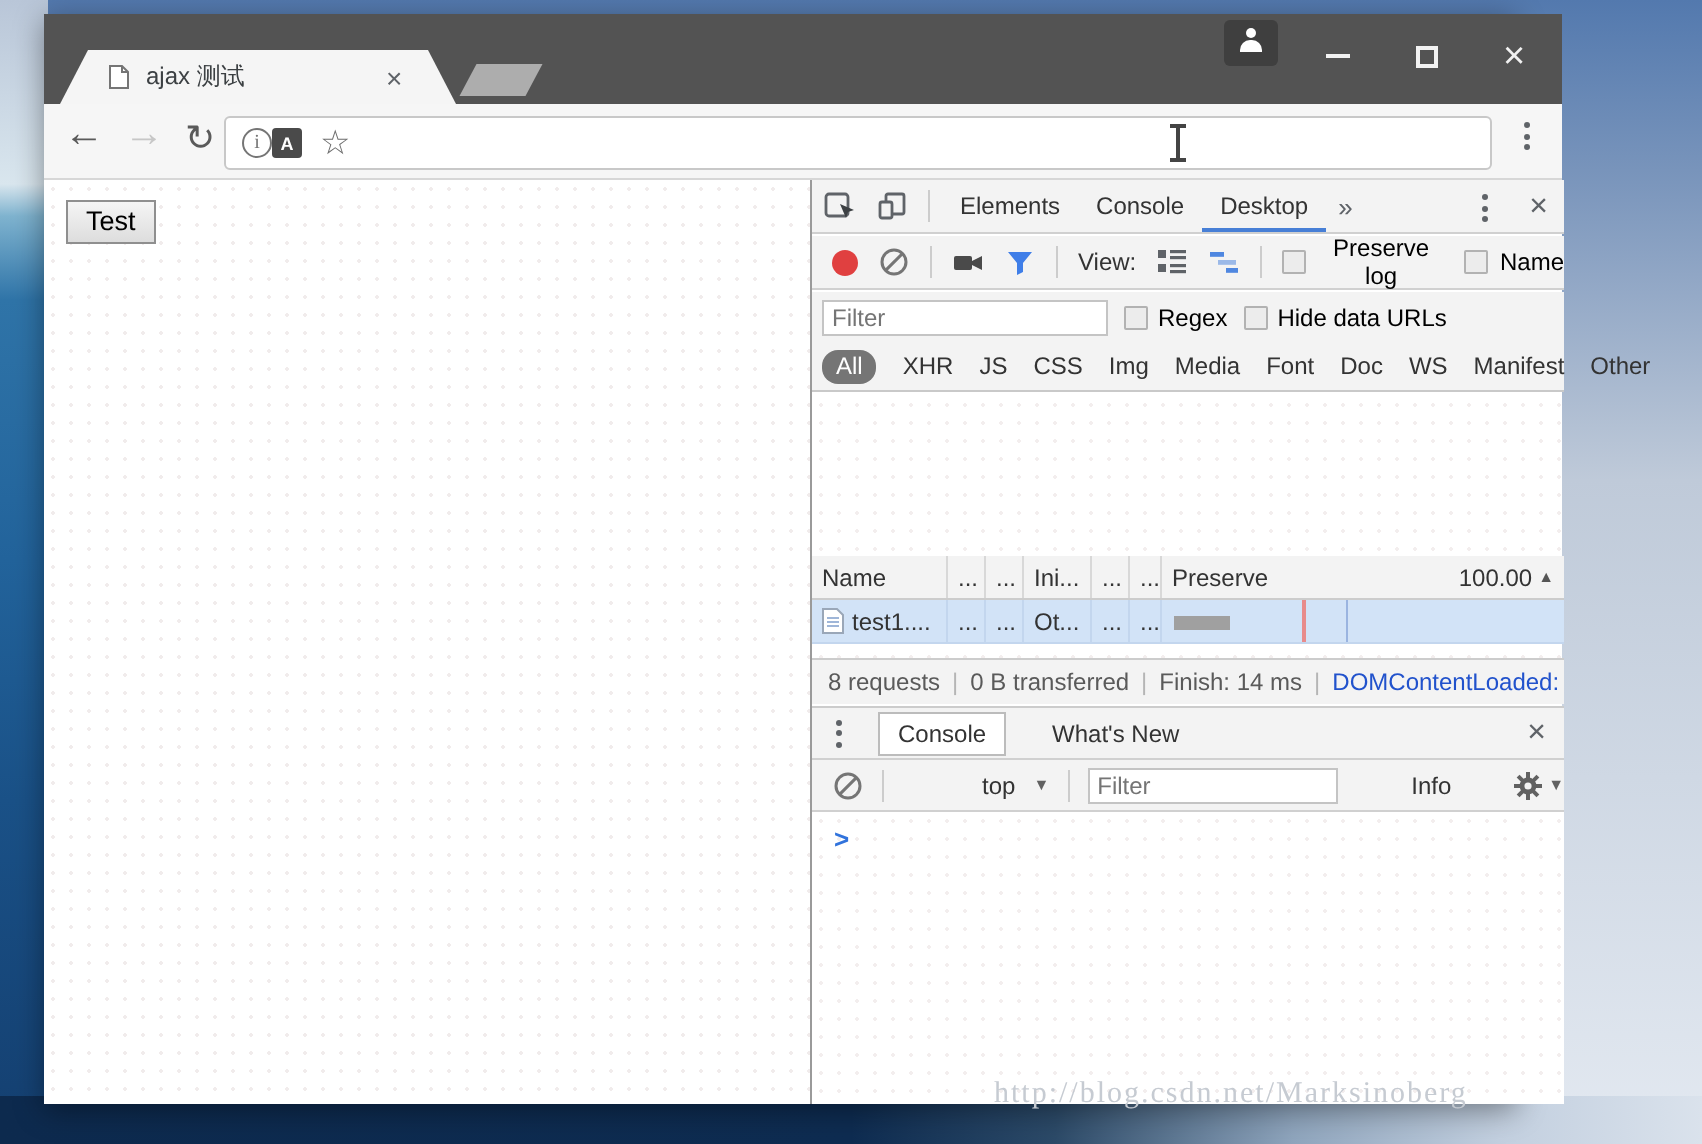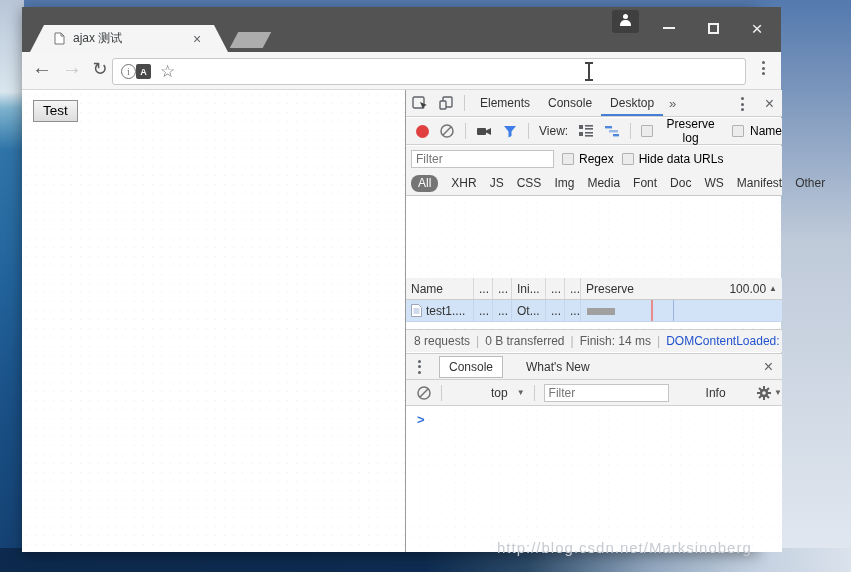--- a/index.html
+++ b/index.html
@@ -134,7 +134,7 @@
     background-image:radial-gradient(circle,#f3eeee 0.8px,transparent 0.8px); background-size:9px 9px; }
   .prompt { position:absolute; left:11px; top:6px; color:#3173dc; font-weight:bold; font-size:13px; }
 
-  .watermark { position:absolute; left:497px; top:539px; width:354px; font-family:Liberation Sans, sans-serif;
+  .watermark { position:absolute; left:497px; top:539px; width:354px; font-family:Liberation Serif, serif;
     font-size:15px; letter-spacing:1px; color:#c6cbd2; white-space:nowrap; z-index:50; }
 </style>
 </head>

